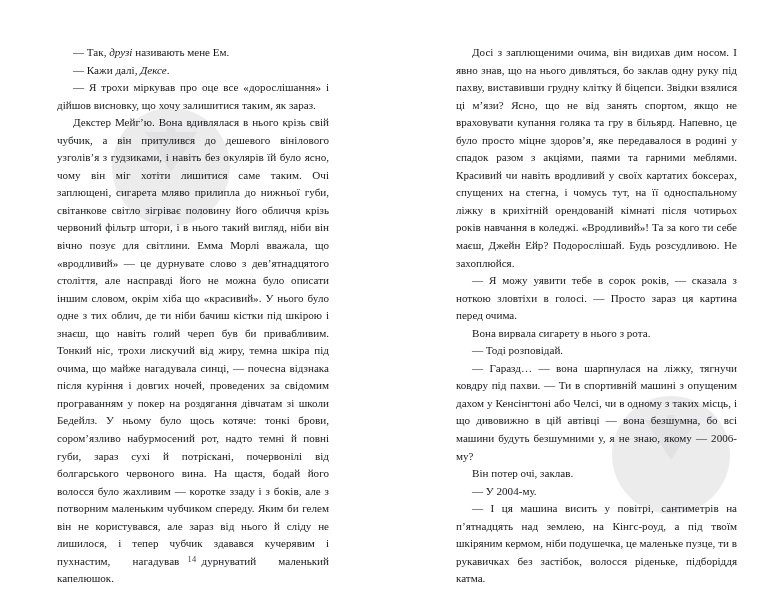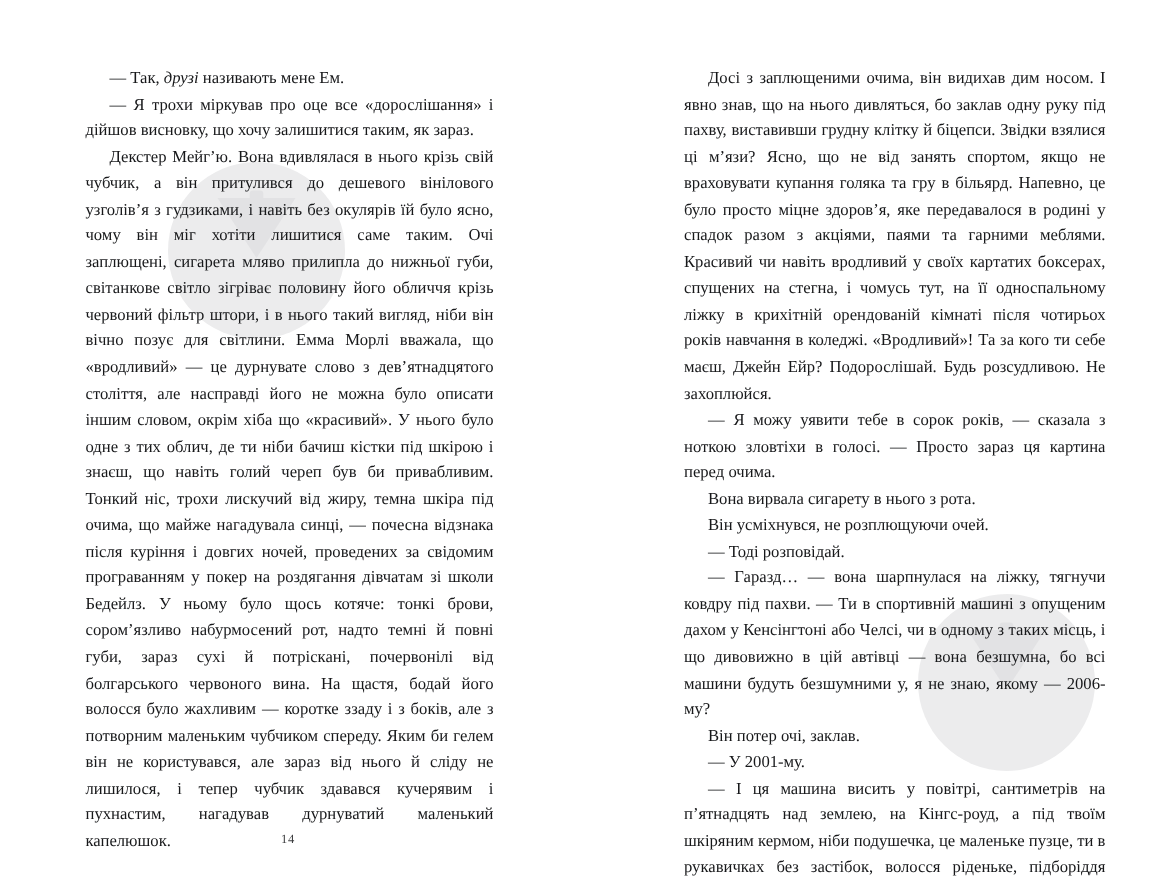--- a/index.html
+++ b/index.html
@@ -119,6 +119,7 @@
   <div class="page page-left">
     <div class="textblock" id="left-text">
         <p><span>— Так, </span><i>друзі</i><span> називають мене Ем.</span></p>
+        <p><span>— Кажи далі, </span><i>Дексе</i><span>.</span></p>
         <p><span>— Я трохи міркував про оце все «дорослішання» і дійшов висновку, що хочу залишитися таким, як зараз.</span></p>
         <p><span>Декстер Мейг’ю. Вона вдивлялася в нього крізь свій чубчик, а він притулився до дешевого вінілового узголів’я з гудзиками, і навіть без окулярів їй було ясно, чому він міг хотіти лишитися саме таким. Очі заплющені, сигарета мляво прилипла до нижньої губи, світанкове світло зігріває половину його обличчя крізь червоний фільтр штори, і в нього такий вигляд, ніби він вічно позує для світлини. Емма Морлі вважала, що «вродливий» — це дурнувате слово з дев’ятнадцятого століття, але насправді його не можна було описати іншим словом, окрім хіба що «красивий». У нього було одне з тих облич, де ти ніби бачиш кістки під шкірою і знаєш, що навіть голий череп був би привабливим. Тонкий ніс, трохи лискучий від жиру, темна шкіра під очима, що майже нагадувала синці, — почесна відзнака після куріння і довгих ночей, проведених за свідомим програванням у покер на роздягання дівчатам зі школи Бедейлз. У ньому було щось котяче: тонкі брови, сором’язливо набурмосений рот, надто темні й повні губи, зараз сухі й потріскані, почервонілі від болгарського червоного вина. На щастя, бодай його волосся було жахливим — коротке ззаду і з боків, але з потворним маленьким чубчиком спереду. Яким би гелем він не користувався, але зараз від нього й сліду не лишилося, і тепер чубчик здавався кучерявим і пухнастим, нагадував дурнуватий маленький капелюшок.</span></p>
       </div>

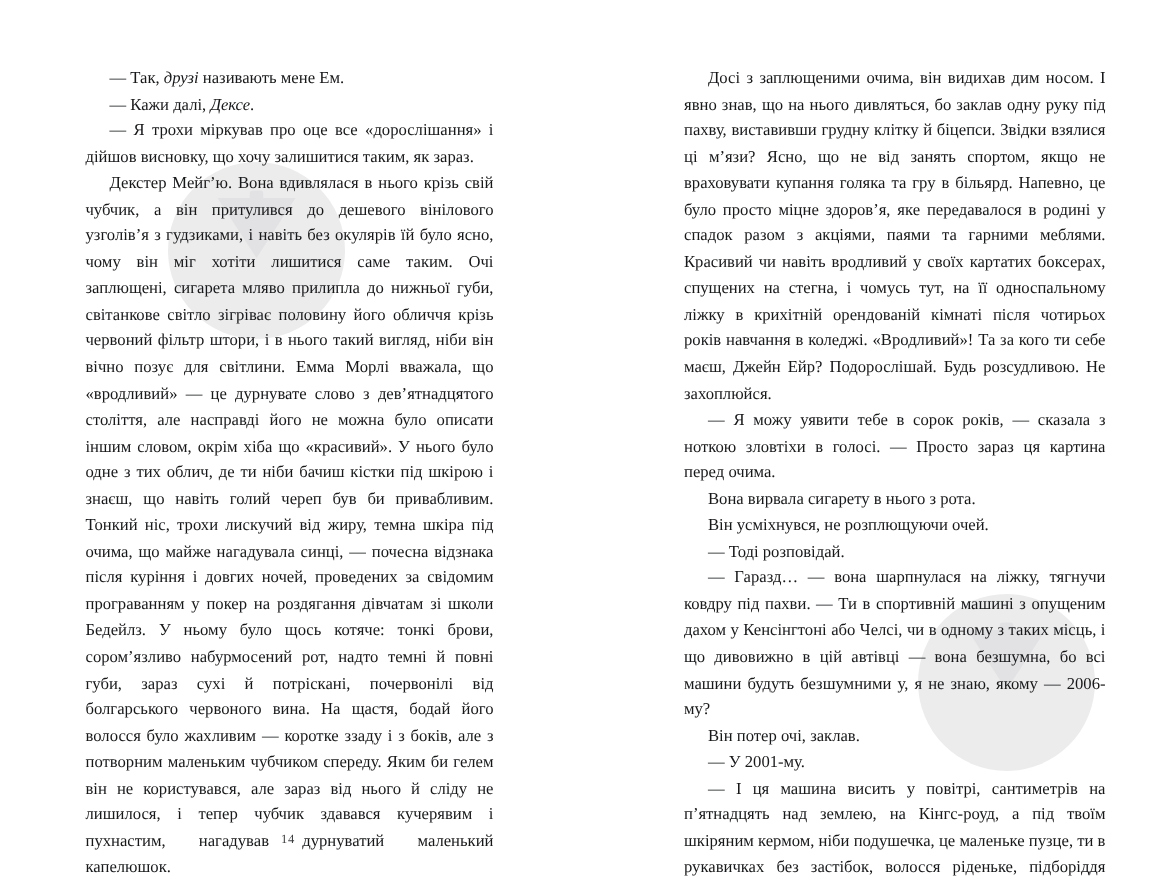--- a/index.html
+++ b/index.html
@@ -131,7 +131,6 @@
         <p><span>Досі з заплющеними очима, він видихав дим носом. І явно знав, що на нього дивляться, бо заклав одну руку під пахву, виставивши грудну клітку й біцепси. Звідки взялися ці м’язи? Ясно, що не від занять спортом, якщо не враховувати купання голяка та гру в більярд. Напевно, це було просто міцне здоров’я, яке передавалося в родині у спадок разом з акціями, паями та гарними меблями. Красивий чи навіть вродливий у своїх картатих боксерах, спущених на стегна, і чомусь тут, на її односпальному ліжку в крихітній орендованій кімнаті після чотирьох років навчання в коледжі. «Вродливий»! Та за кого ти себе маєш, Джейн Ейр? Подорослішай. Будь розсудливою. Не захоплюйся.</span></p>
         <p><span>— Я можу уявити тебе в сорок років, — сказала з ноткою зловтіхи в голосі. — Просто зараз ця картина перед очима.</span></p>
         <p><span>Вона вирвала сигарету в нього з рота.</span></p>
-        <p><span>Він усміхнувся, не розплющуючи очей.</span></p>
         <p><span>— Тоді розповідай.</span></p>
         <p><span>— Гаразд… — вона шарпнулася на ліжку, тягнучи ковдру під пахви. — Ти в спортивній машині з опущеним дахом у Кенсінгтоні або Челсі, чи в одному з таких місць, і що дивовижно в цій автівці — вона безшумна, бо всі машини будуть безшумними у, я не знаю, якому — 2006-му?</span></p>
         <p><span>Він потер очі, заклав.</span></p>

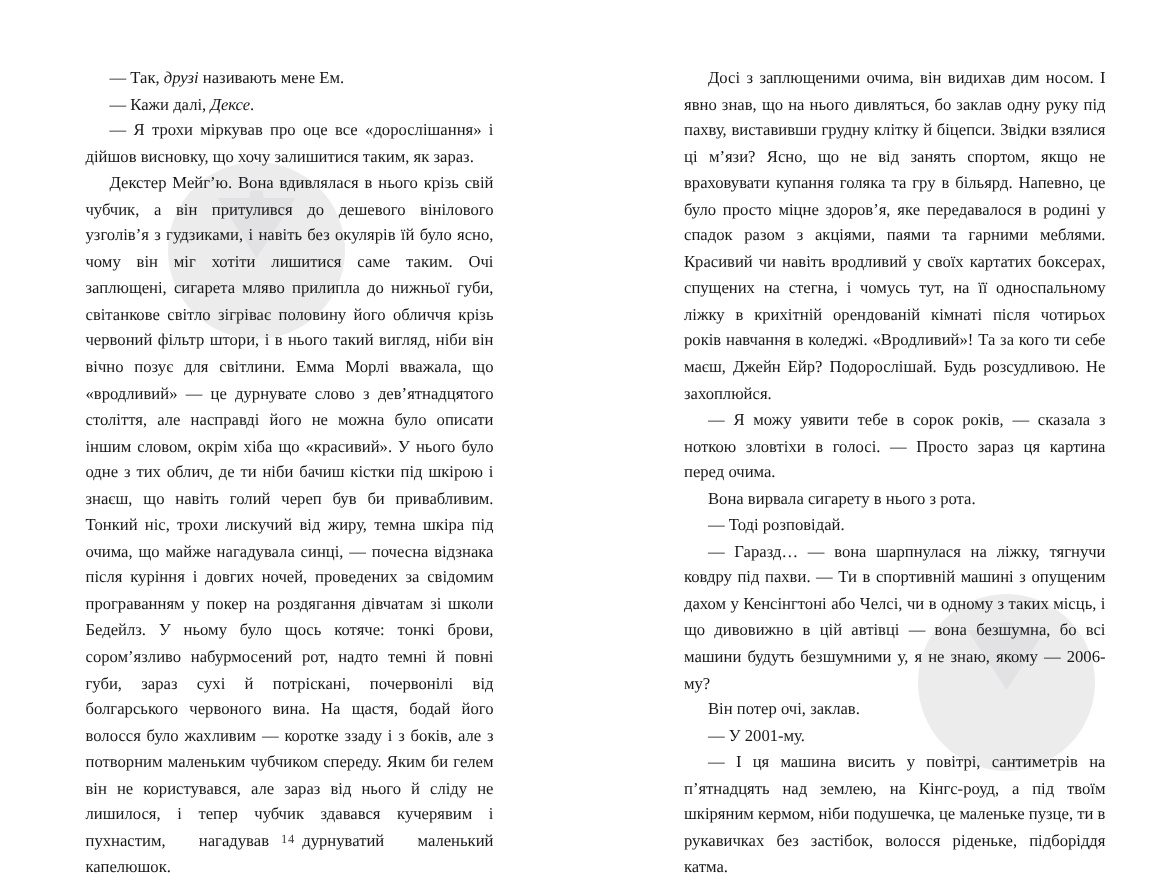--- a/index.html
+++ b/index.html
@@ -134,7 +134,7 @@
         <p><span>— Тоді розповідай.</span></p>
         <p><span>— Гаразд… — вона шарпнулася на ліжку, тягнучи ковдру під пахви. — Ти в спортивній машині з опущеним дахом у Кенсінгтоні або Челсі, чи в одному з таких місць, і що дивовижно в цій автівці — вона безшумна, бо всі машини будуть безшумними у, я не знаю, якому — 2006-му?</span></p>
         <p><span>Він потер очі, заклав.</span></p>
-        <p><span>— У 2001-му.</span></p>
+        <p><span>— У 2004-му.</span></p>
         <p><span>— І ця машина висить у повітрі, сантиметрів на п’ятнадцять над землею, на Кінгс-роуд, а під твоїм шкіряним кермом, ніби подушечка, це маленьке пузце, ти в рукавичках без застібок, волосся ріденьке, підборіддя катма.</span></p>
       </div>
 

